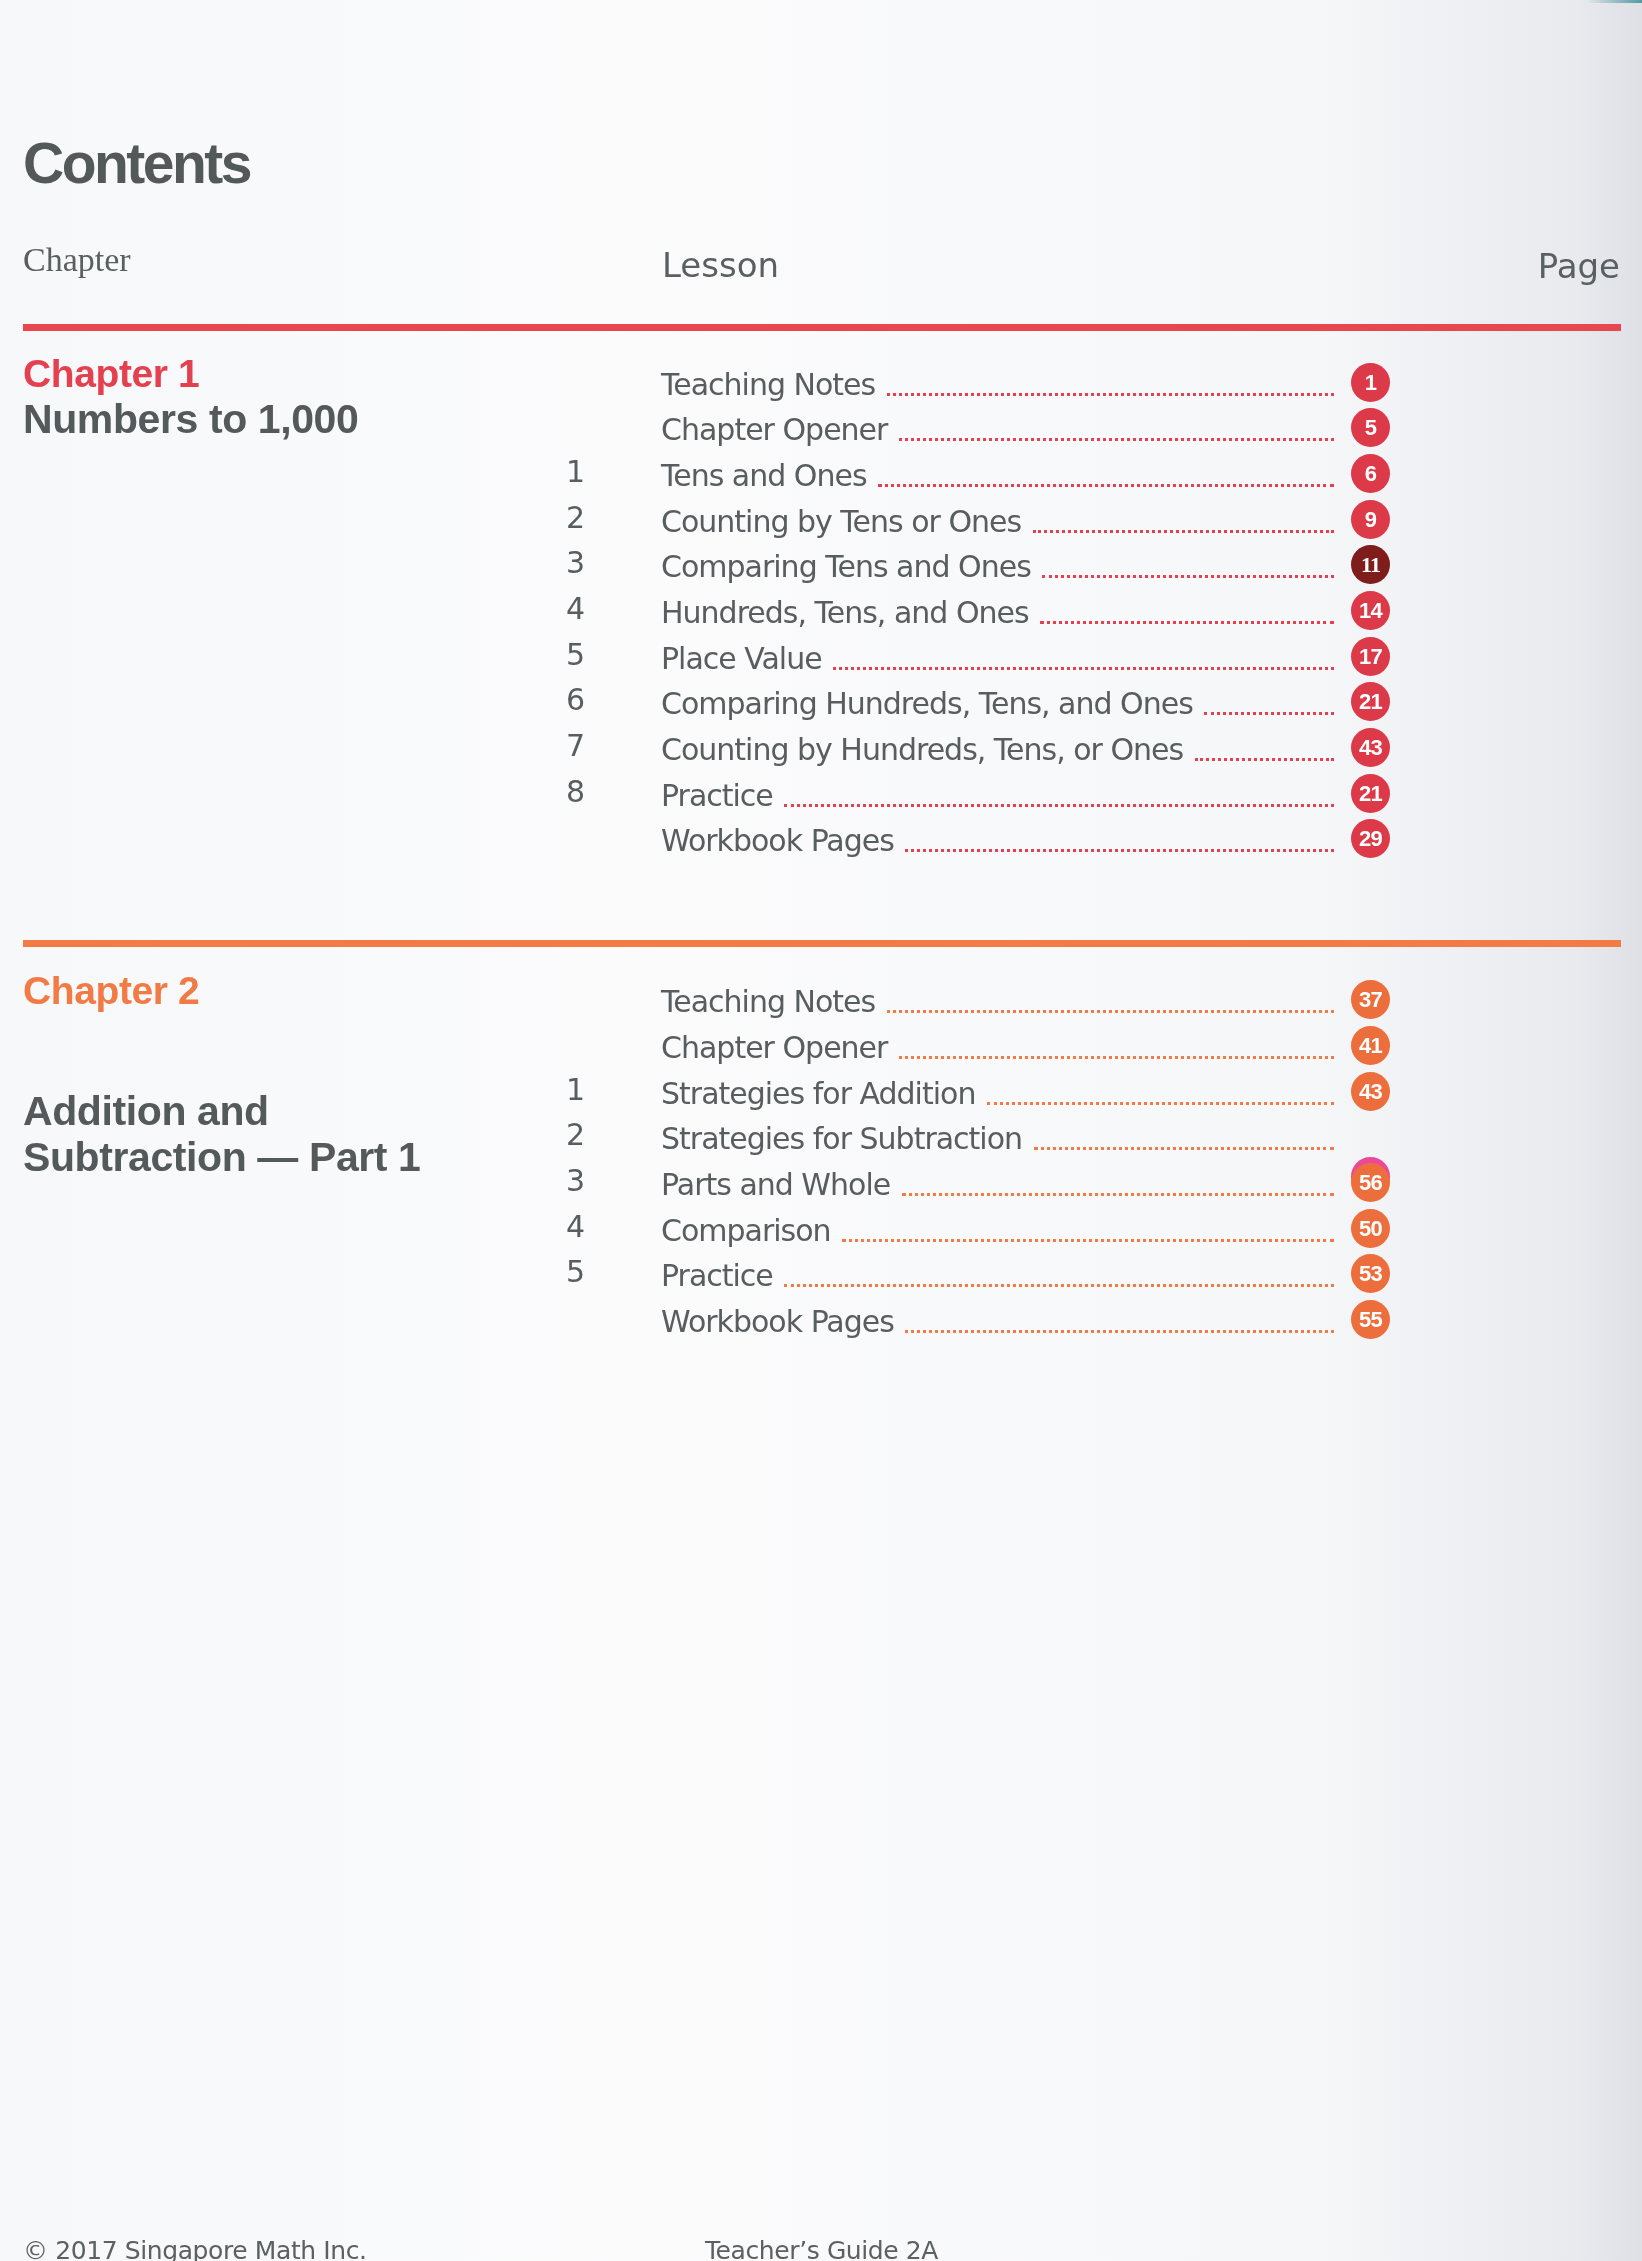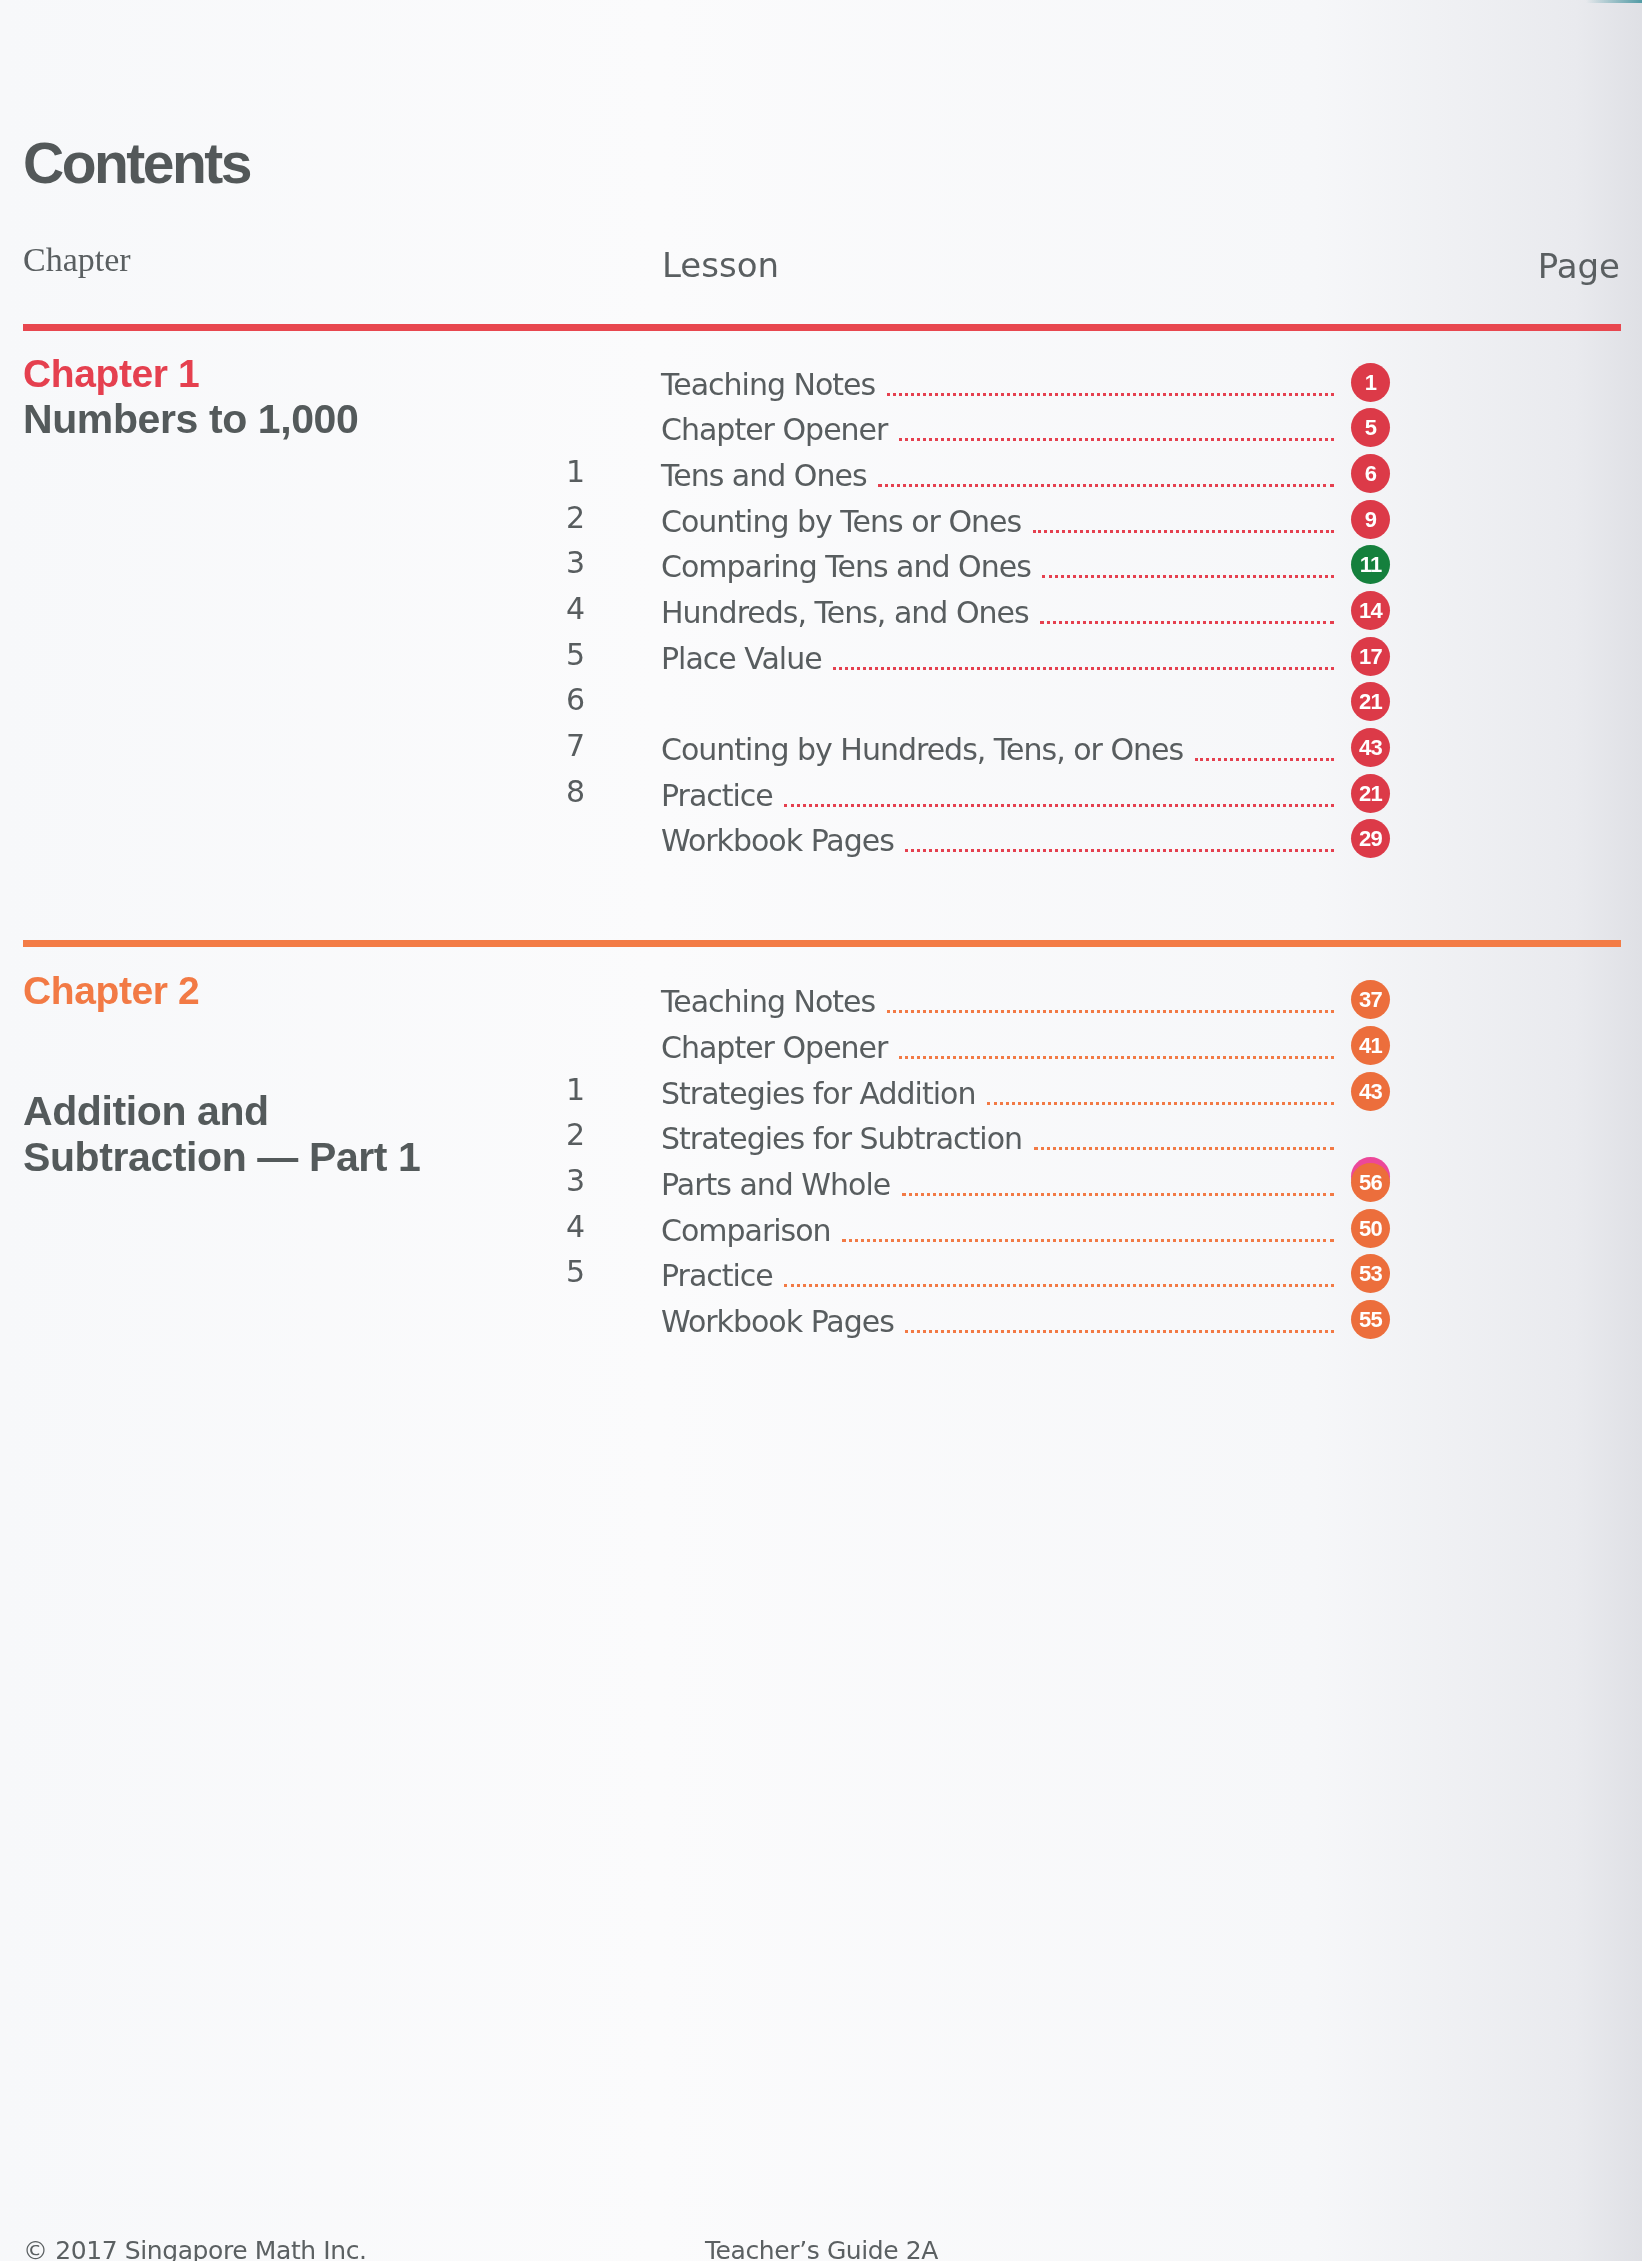--- a/index.html
+++ b/index.html
@@ -121,7 +121,7 @@
       <span class="title">Comparing Tens and Ones</span>
       <span class="leader" style="border-bottom-color: rgb(229, 64, 79);"></span>
     </div>
-    <span class="badge" style="background: #15803d;">11</span>
+    <span class="badge" style="background: #7f1d1d; font-family: Liberation Serif, serif;">11</span>
   </div>
       <div class="row" style="top: 588px;">
     <span class="num">4</span>

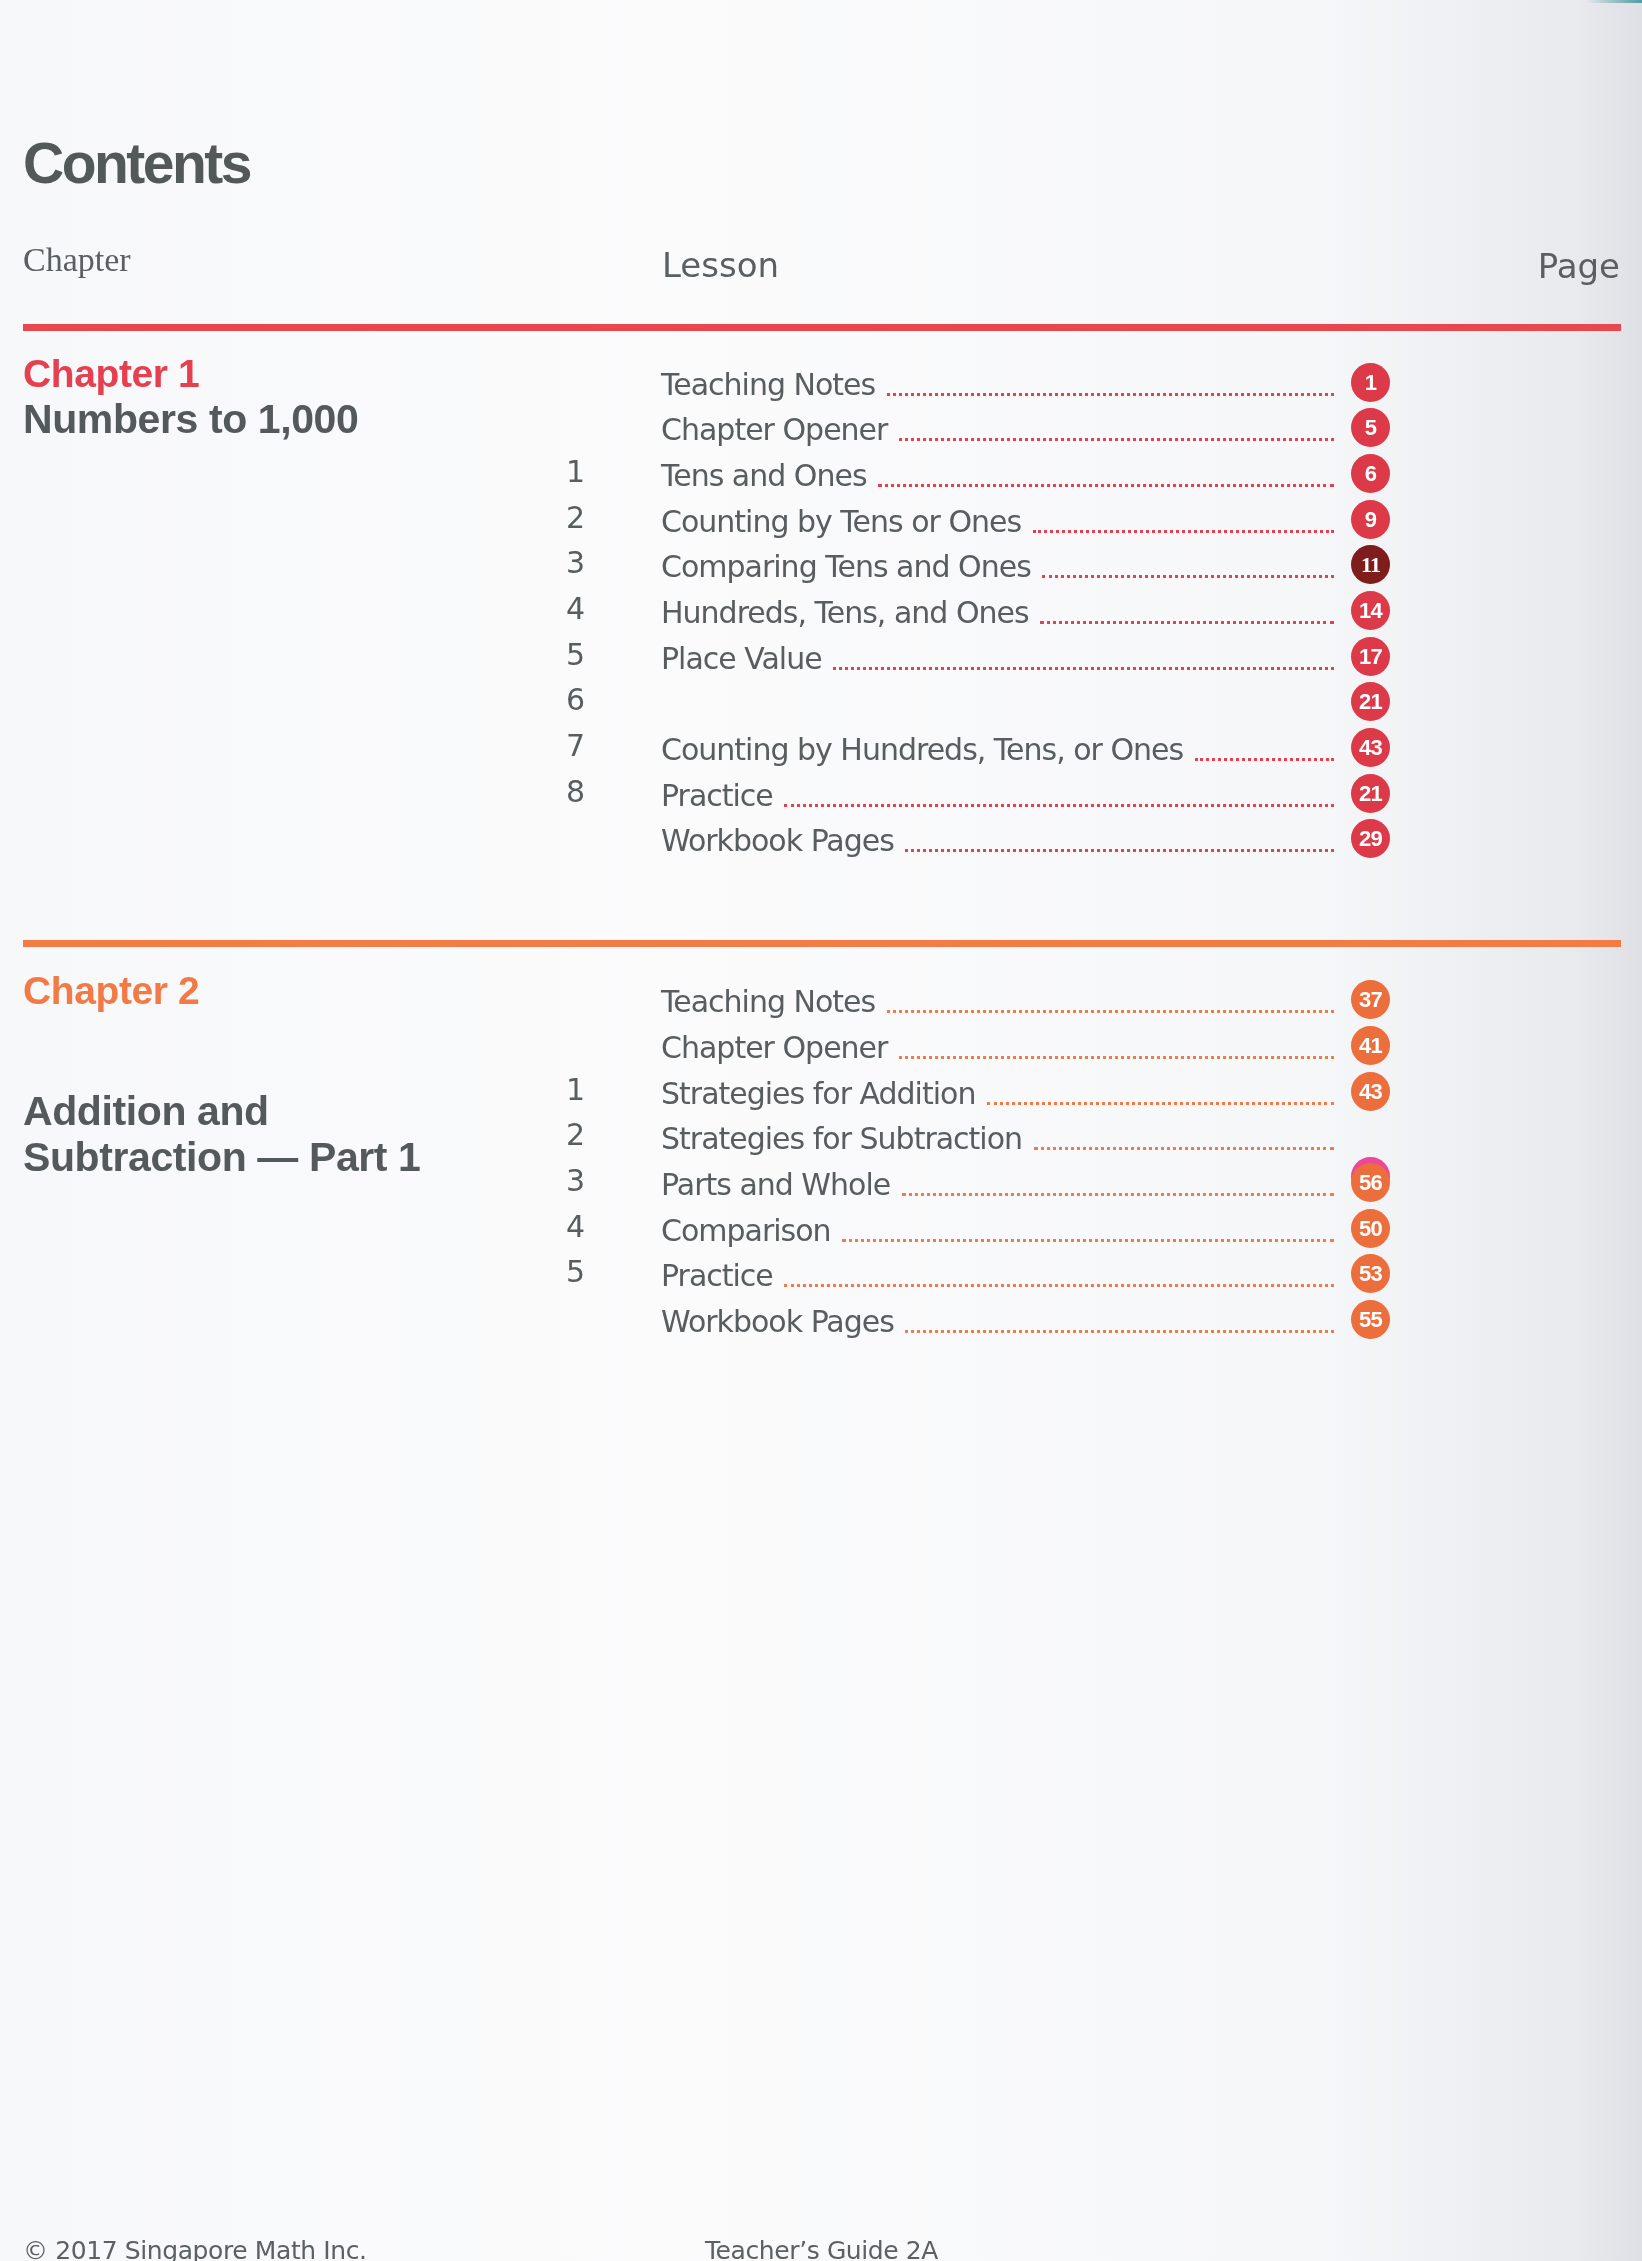--- a/index.html
+++ b/index.html
@@ -141,6 +141,10 @@
   </div>
       <div class="row" style="top: 679px;">
     <span class="num">6</span>
+    <div class="title-wrap">
+      <span class="title">Comparing Hundreds, Tens, and Ones</span>
+      <span class="leader" style="border-bottom-color: rgb(229, 64, 79);"></span>
+    </div>
     <span class="badge" style="background: rgb(220, 58, 72);">21</span>
   </div>
       <div class="row" style="top: 725px;">

